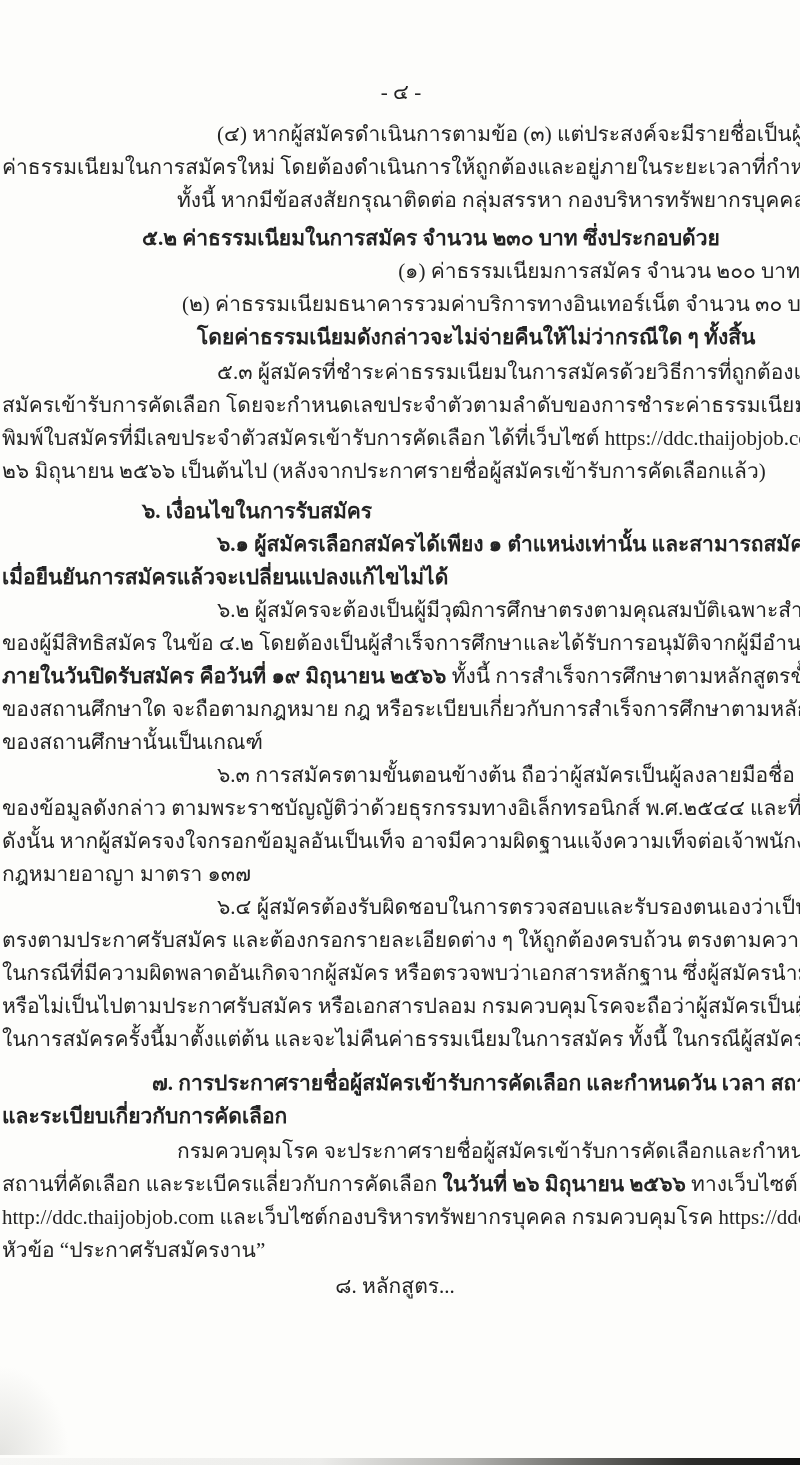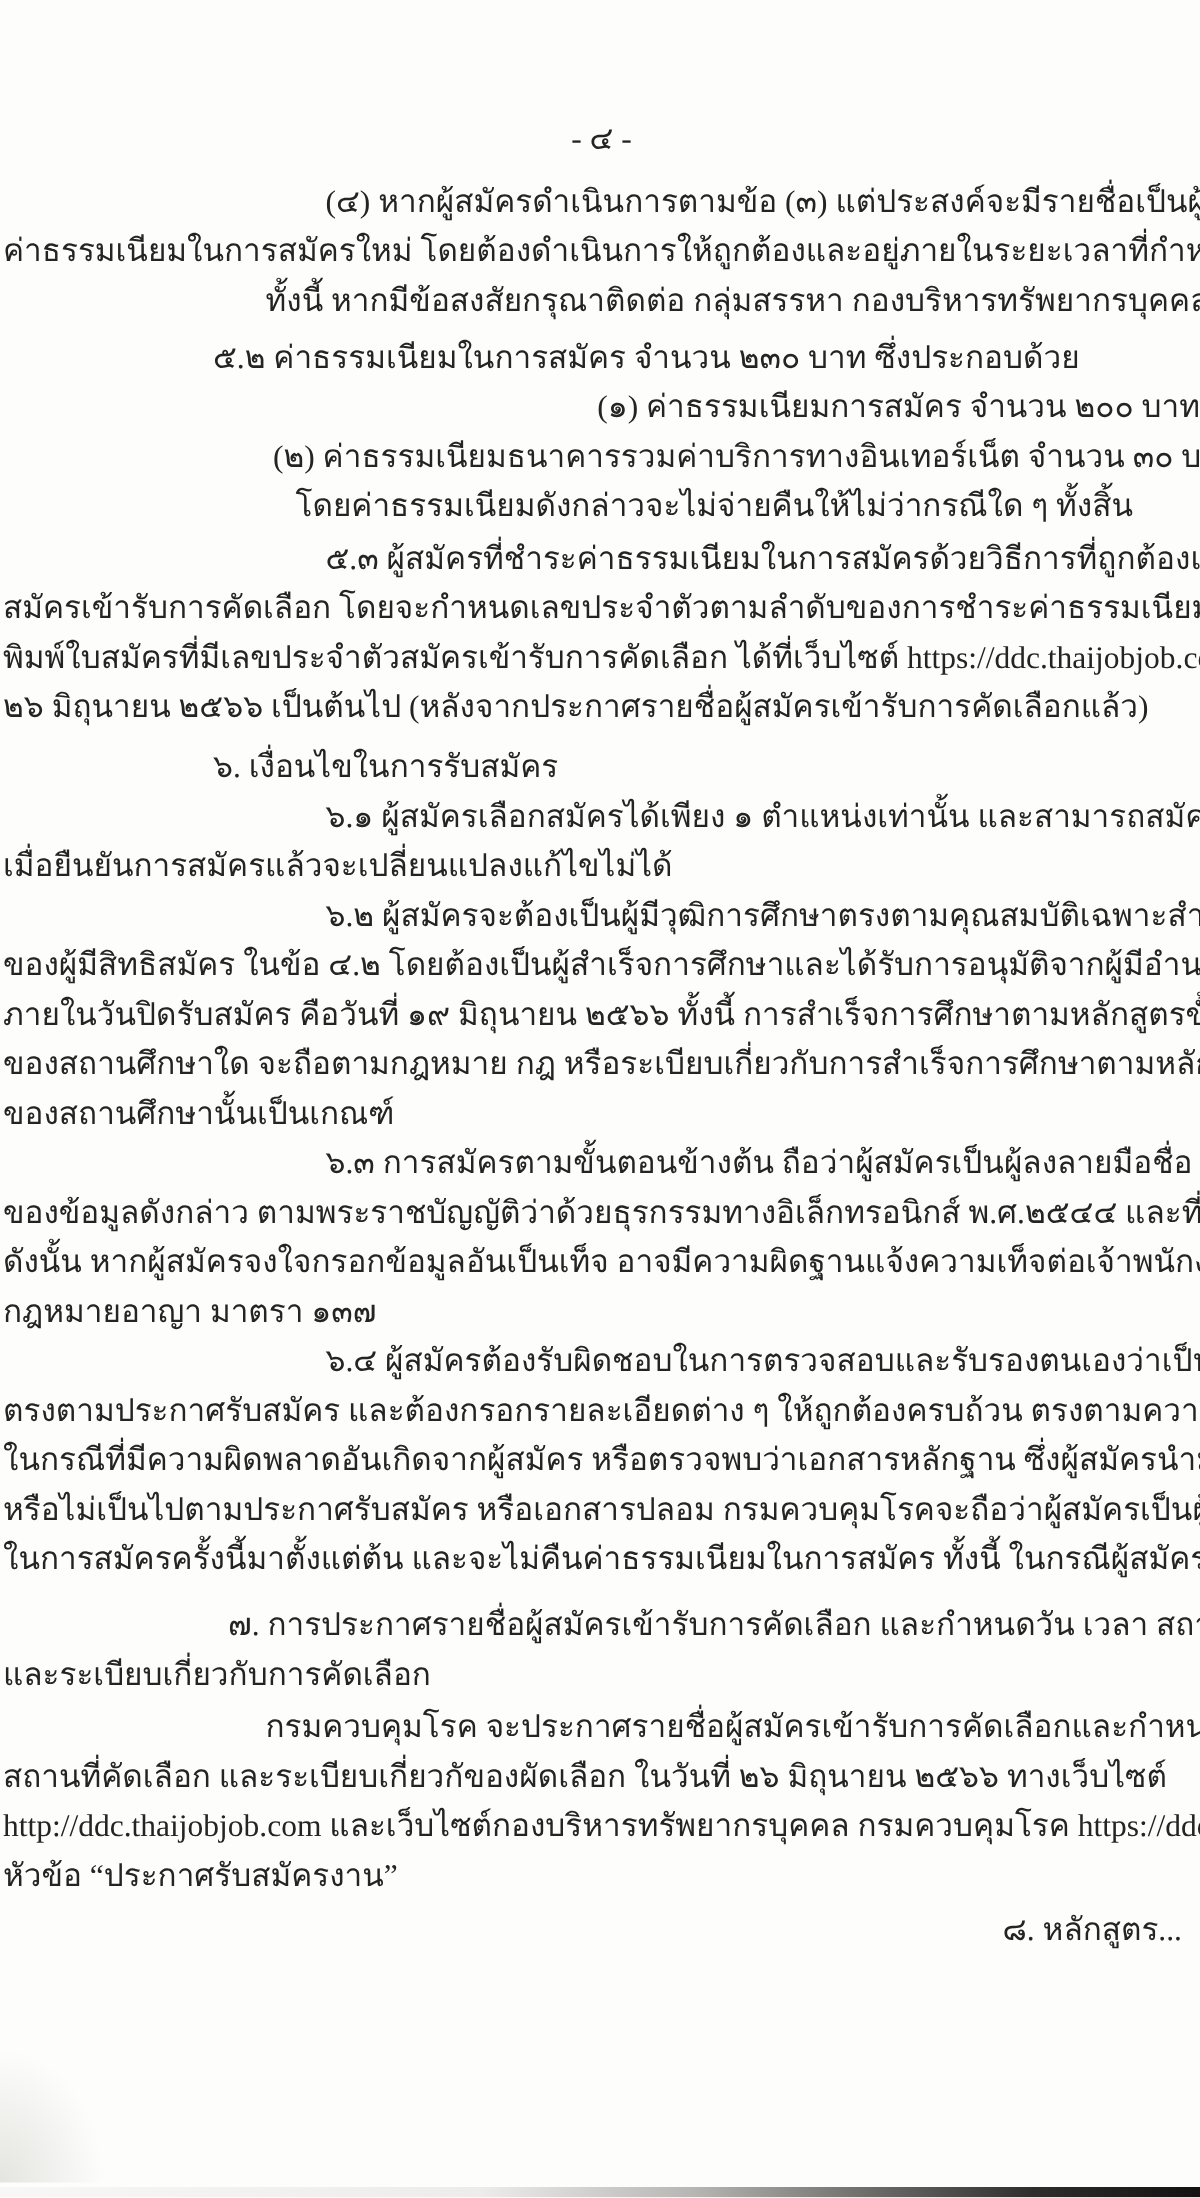--- a/index.html
+++ b/index.html
@@ -32,7 +32,7 @@
   }
   .line.center { text-align: center; }
   .line.right  { text-align: right; padding-right: 12px; }
-  .b { font-weight: normal; }
+  .b { font-weight: bold; }
   .scan-bar {
     position: absolute;
     left: 0;

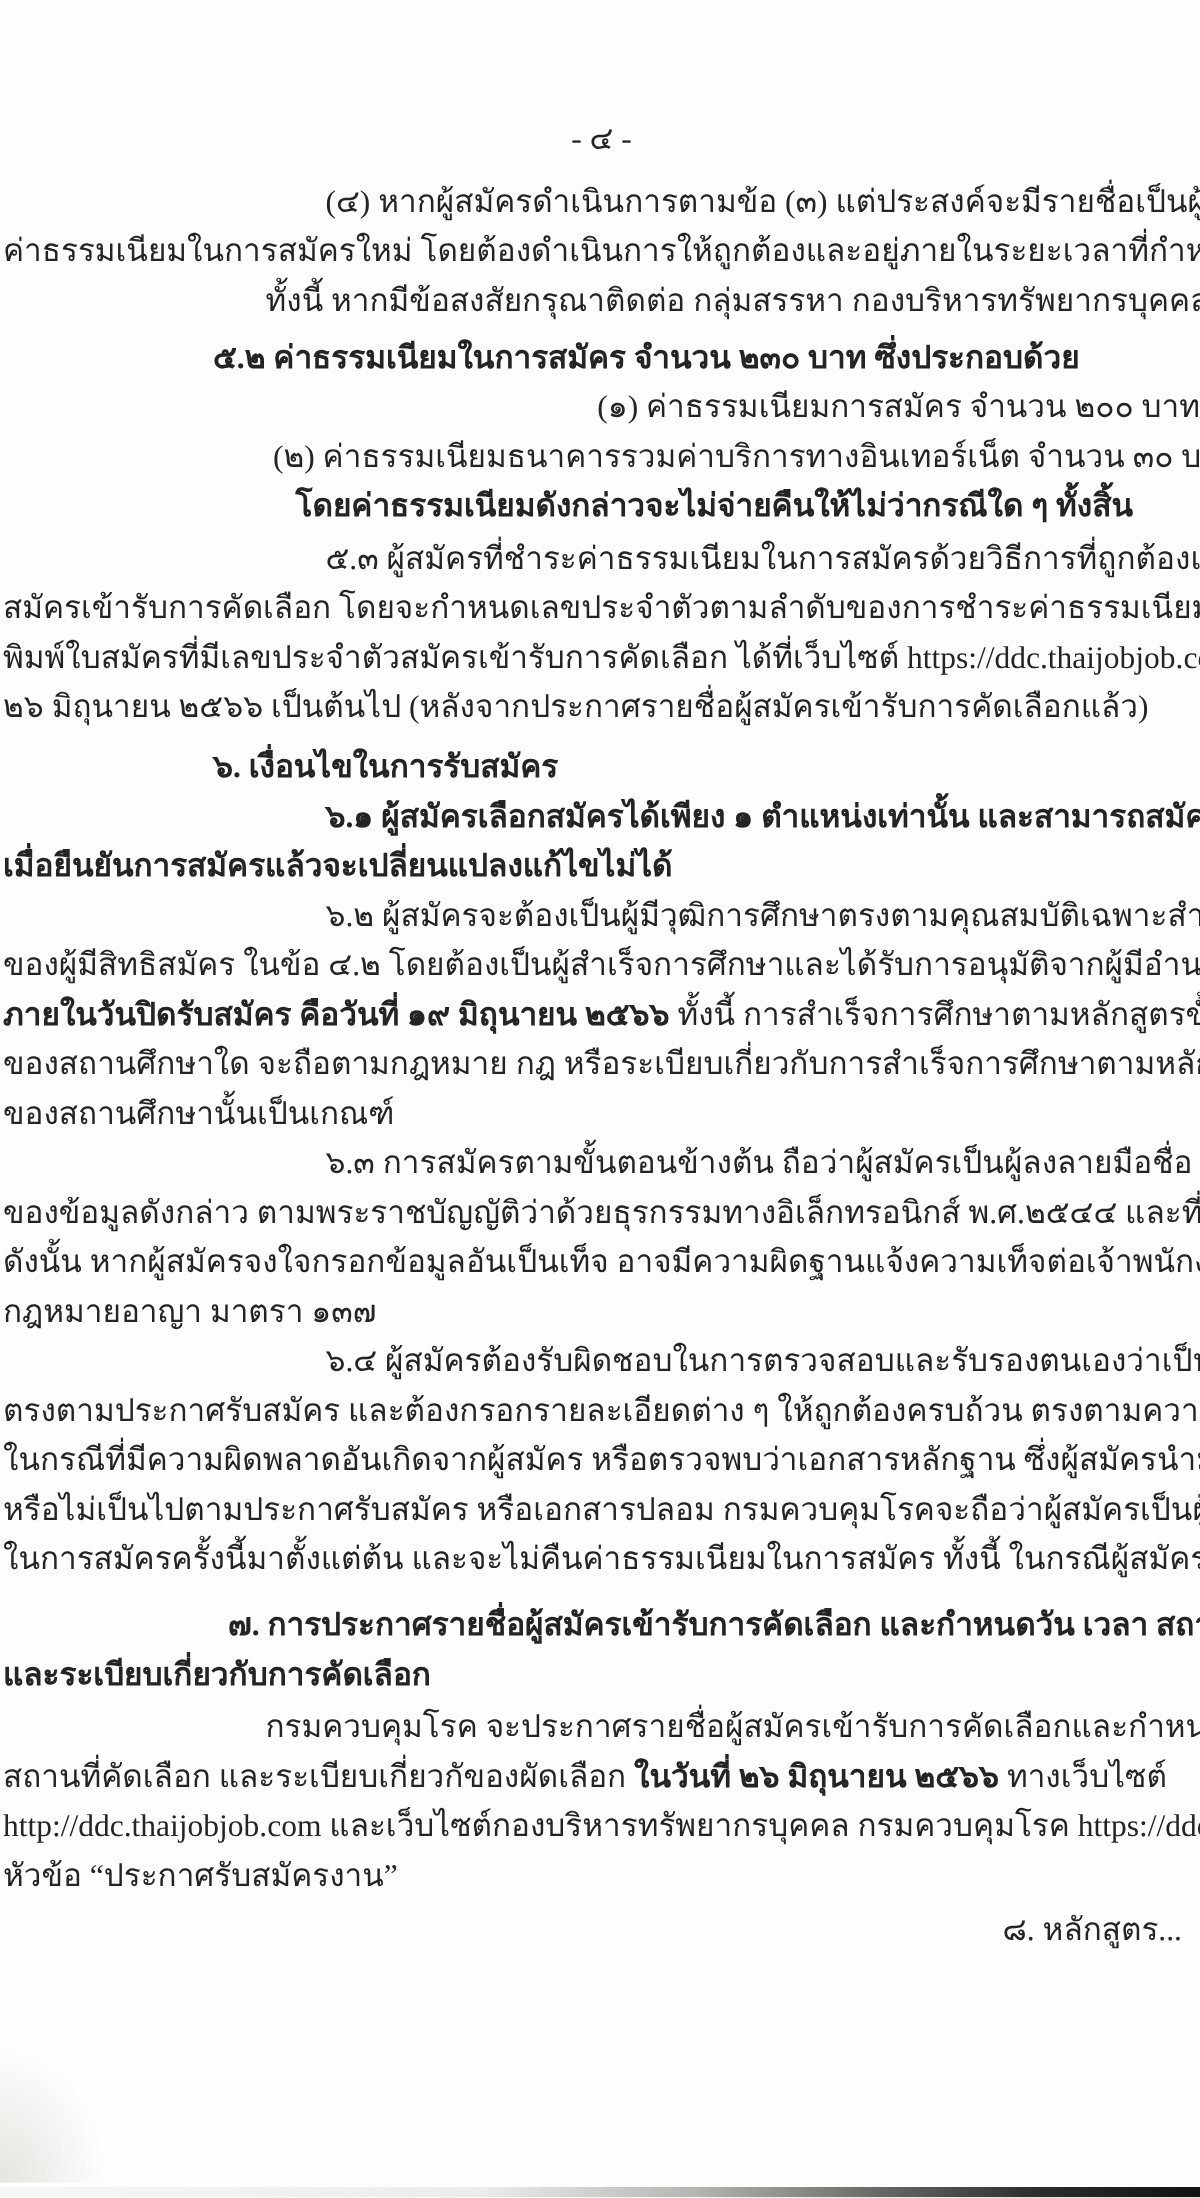--- a/index.html
+++ b/index.html
@@ -89,7 +89,7 @@
       <div class="line" style="padding-left: 150px; margin-top: 11px;"><span class="b">๗. การประกาศรายชื่อผู้สมัครเข้ารับการคัดเลือก และกำหนดวัน เวลา สถานที่คัดเลือก</span></div>
       <div class="line"><span class="b">และระเบียบเกี่ยวกับการคัดเลือก</span></div>
       <div class="line" style="padding-left: 175px; margin-top: 2px;"><span>กรมควบคุมโรค จะประกาศรายชื่อผู้สมัครเข้ารับการคัดเลือกและกำหนดวัน เวลา</span></div>
-      <div class="line"><span>สถานที่คัดเลือก และระเบียบเกี่ยวกัของผัดเลือก </span><span class="b">ในวันที่ ๒๖ มิถุนายน ๒๕๖๖ </span><span>ทางเว็บไซต์</span></div>
+      <div class="line"><span>สถานที่คัดเลือก และระเบีครแลี่ยวกับการคัดเลือก </span><span class="b">ในวันที่ ๒๖ มิถุนายน ๒๕๖๖ </span><span>ทางเว็บไซต์</span></div>
       <div class="line"><span>http://ddc.thaijobjob.com และเว็บไซต์กองบริหารทรัพยากรบุคคล กรมควบคุมโรค https://ddc.moph.go.th/dhrm</span></div>
       <div class="line"><span>หัวข้อ “ประกาศรับสมัครงาน”</span></div>
       <div class="line right" style="margin-top: 3px;"><span>๘. หลักสูตร...</span></div>

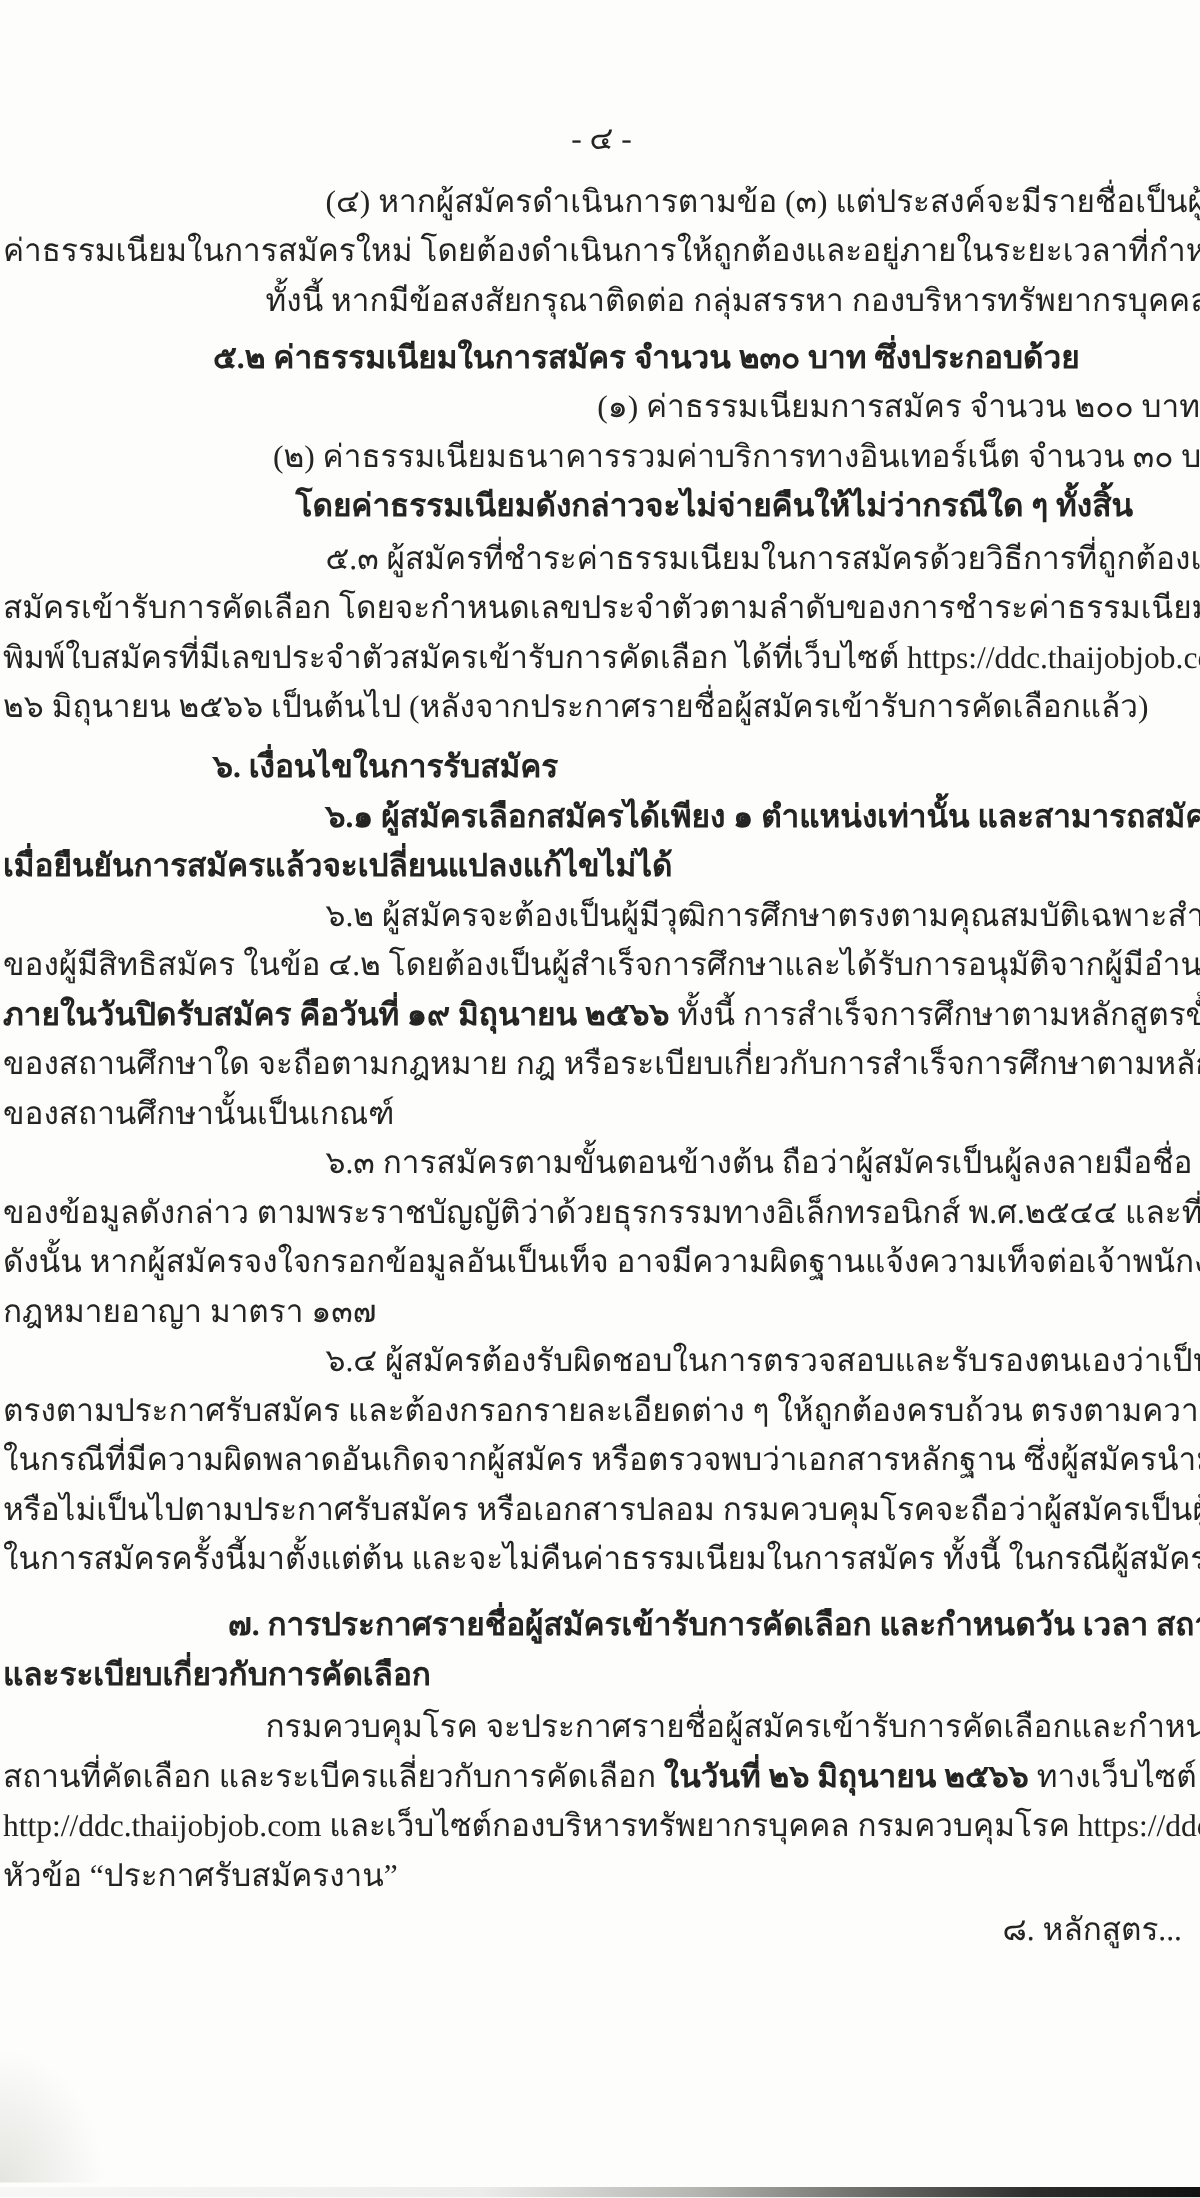--- a/index.html
+++ b/index.html
@@ -31,7 +31,7 @@
     overflow: visible;
   }
   .line.center { text-align: center; }
-  .line.right  { text-align: right; padding-right: 12px; }
+  .line.right  { text-align: center; padding-right: 12px; }
   .b { font-weight: bold; }
   .scan-bar {
     position: absolute;

